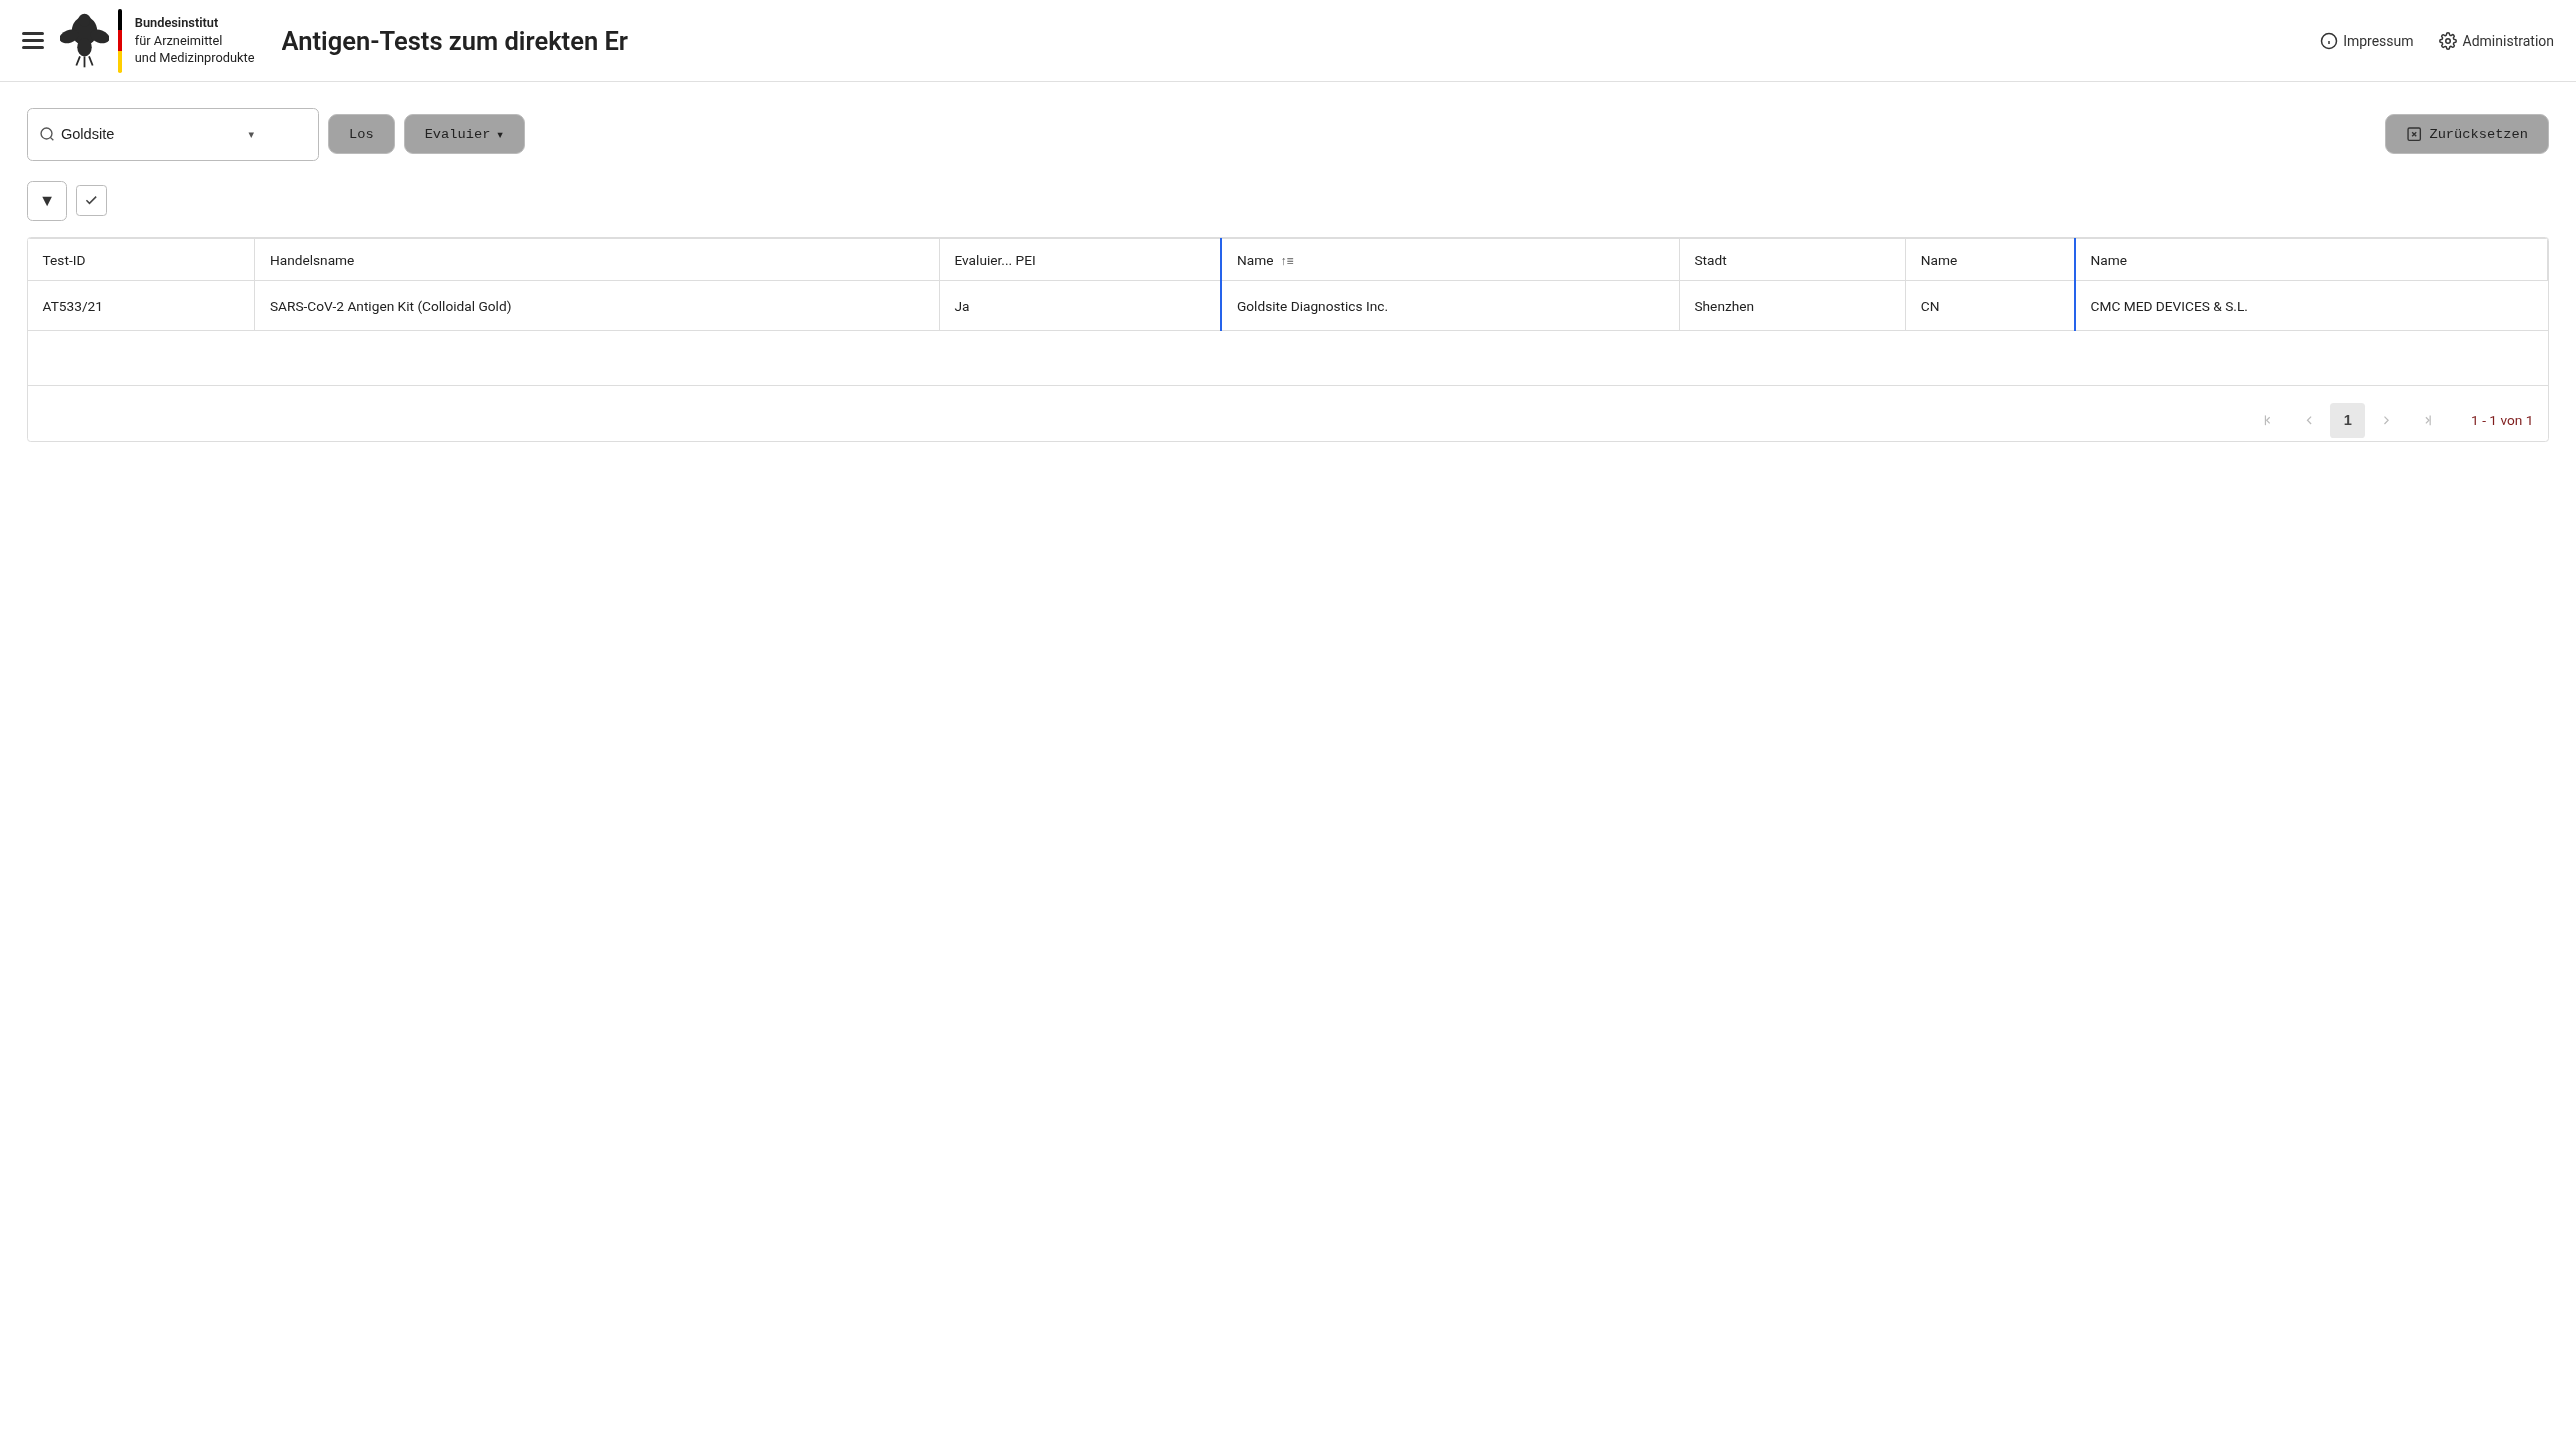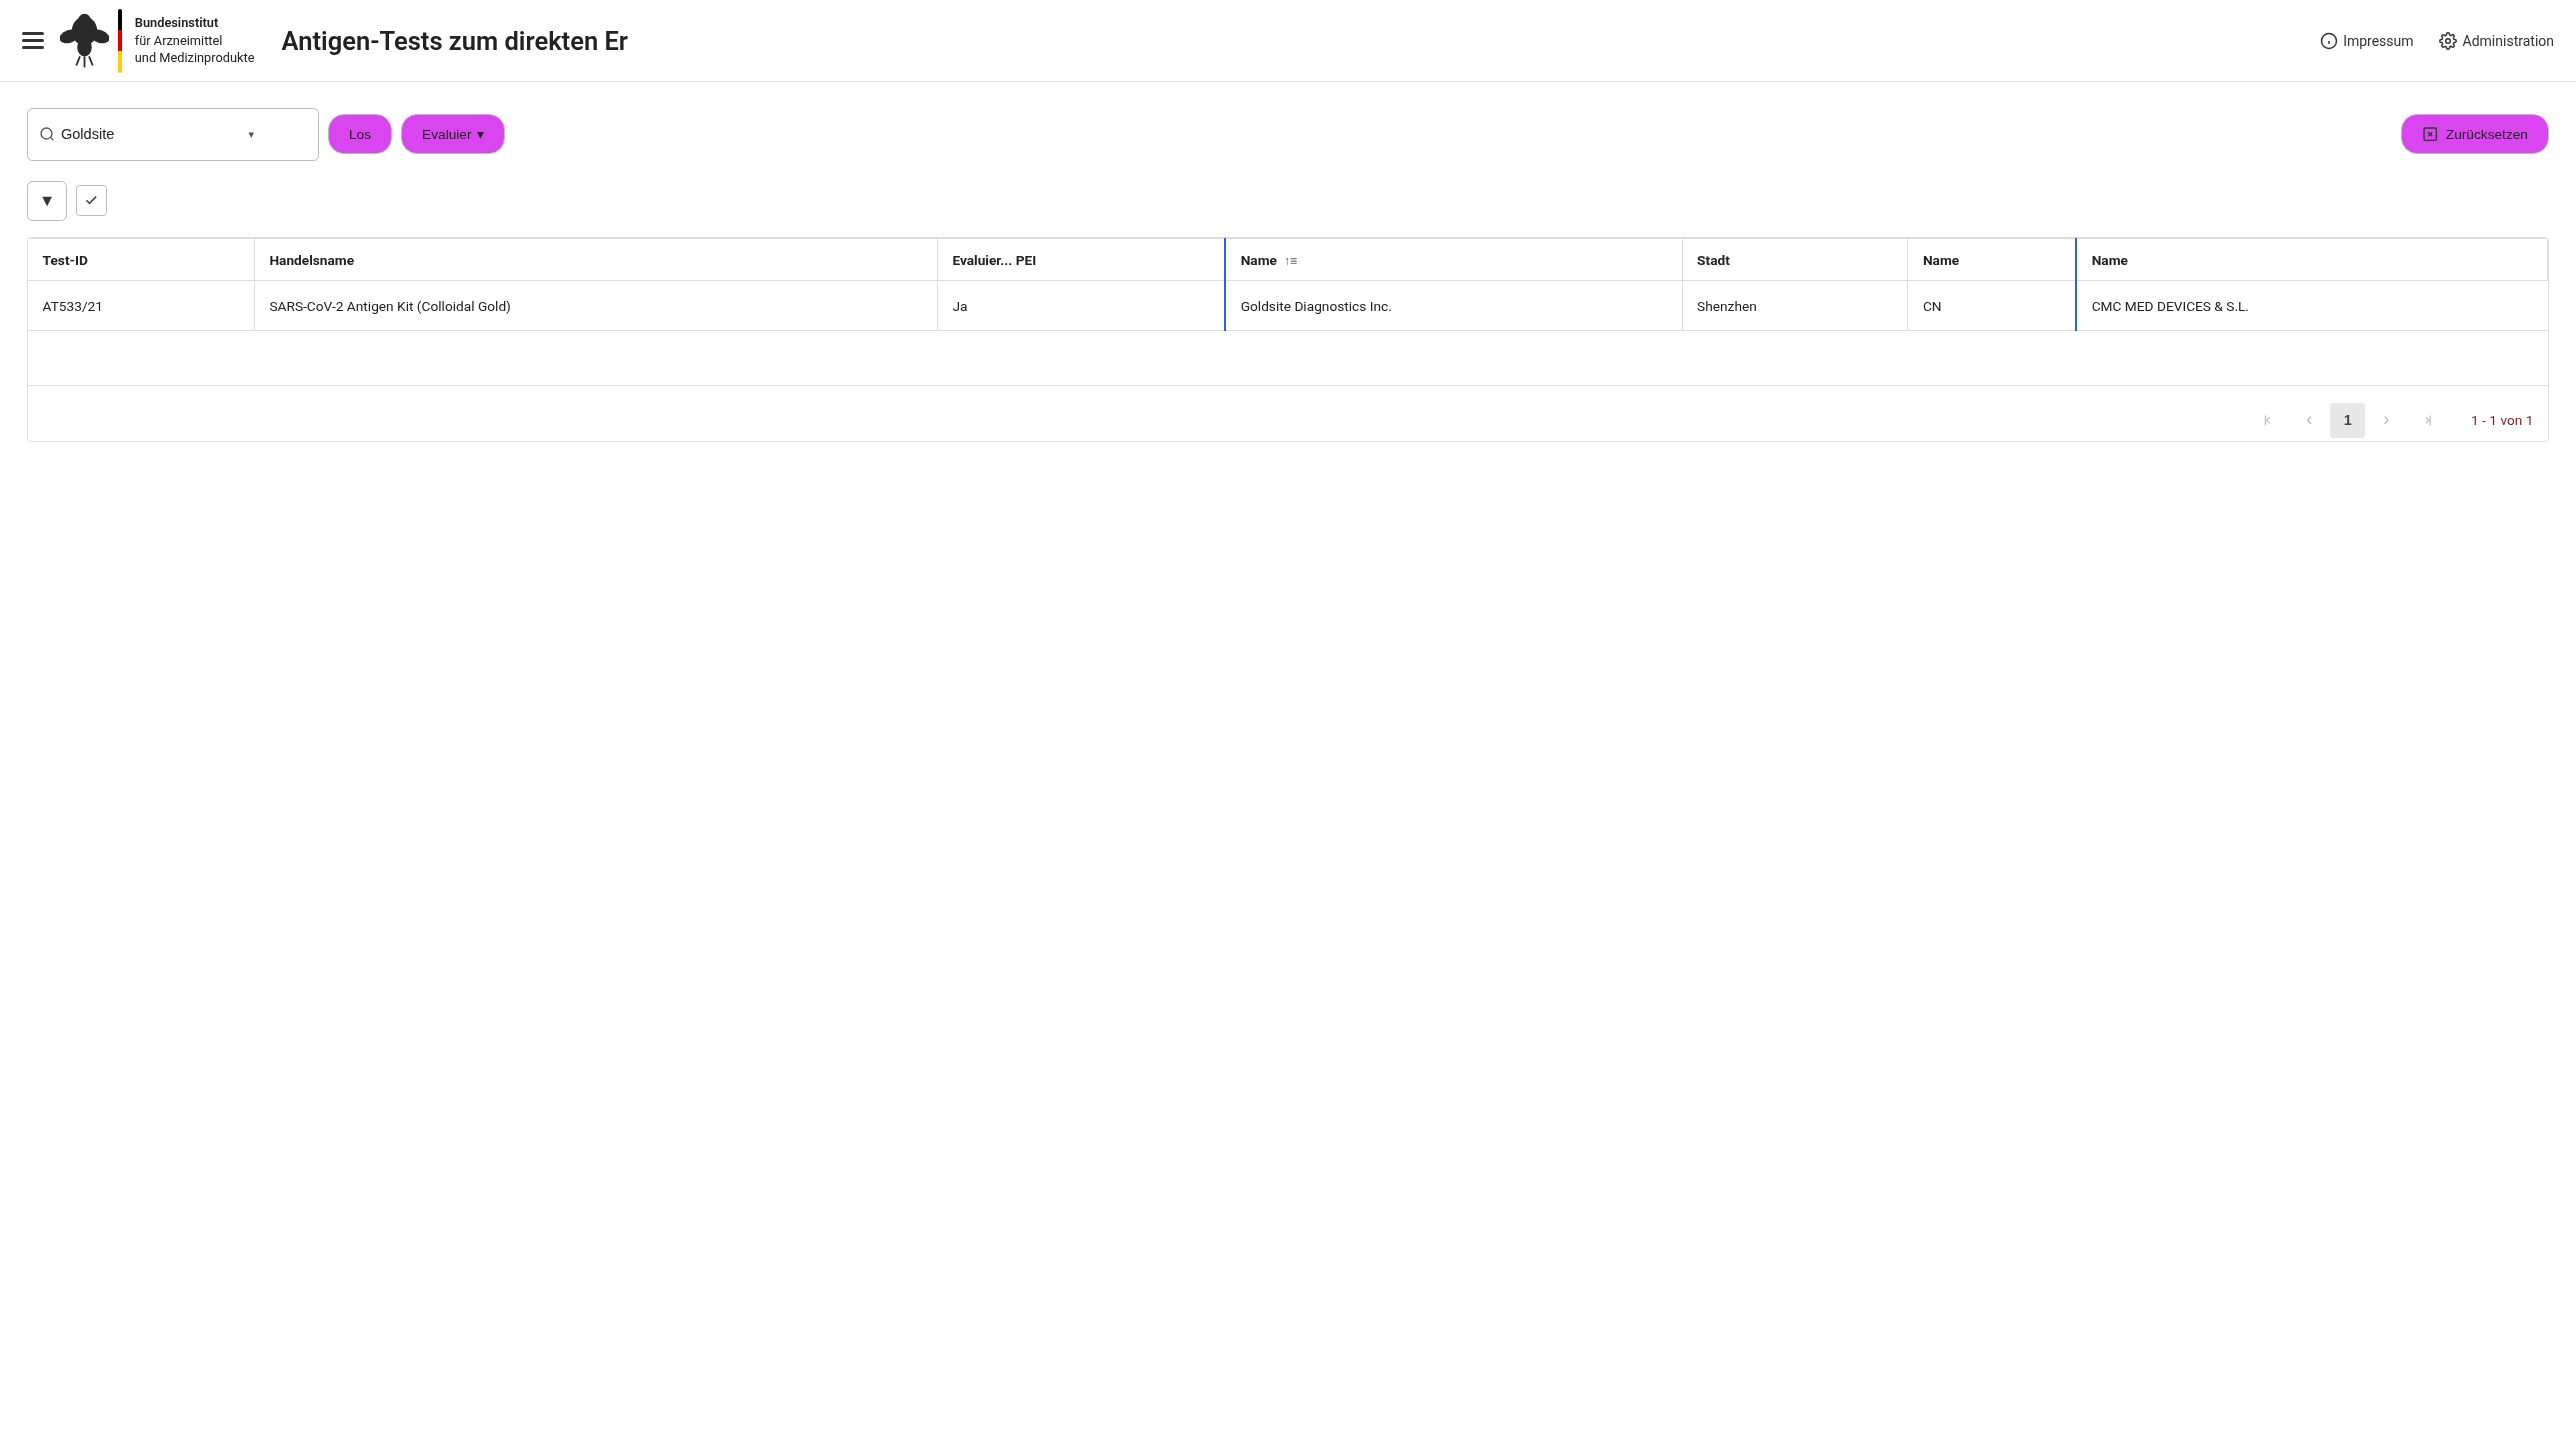--- a/index.html
+++ b/index.html
@@ -135,8 +135,8 @@
       height: 40px;
       padding: 0 20px;
       border: 1.4px solid #bbb;
-      border-radius: 16px;
-      background: #d946ef;
+      border-radius: 9px;
+      background: #a3a3a3;
       font-size: 13.7px;
       color: #222;
       cursor: pointer;
@@ -144,6 +144,7 @@
       align-items: center;
       gap: 5.5px;
       white-space: nowrap;
+      font-family: Liberation Mono, monospace;
     }
     .btn-spacer {
       flex: 1;

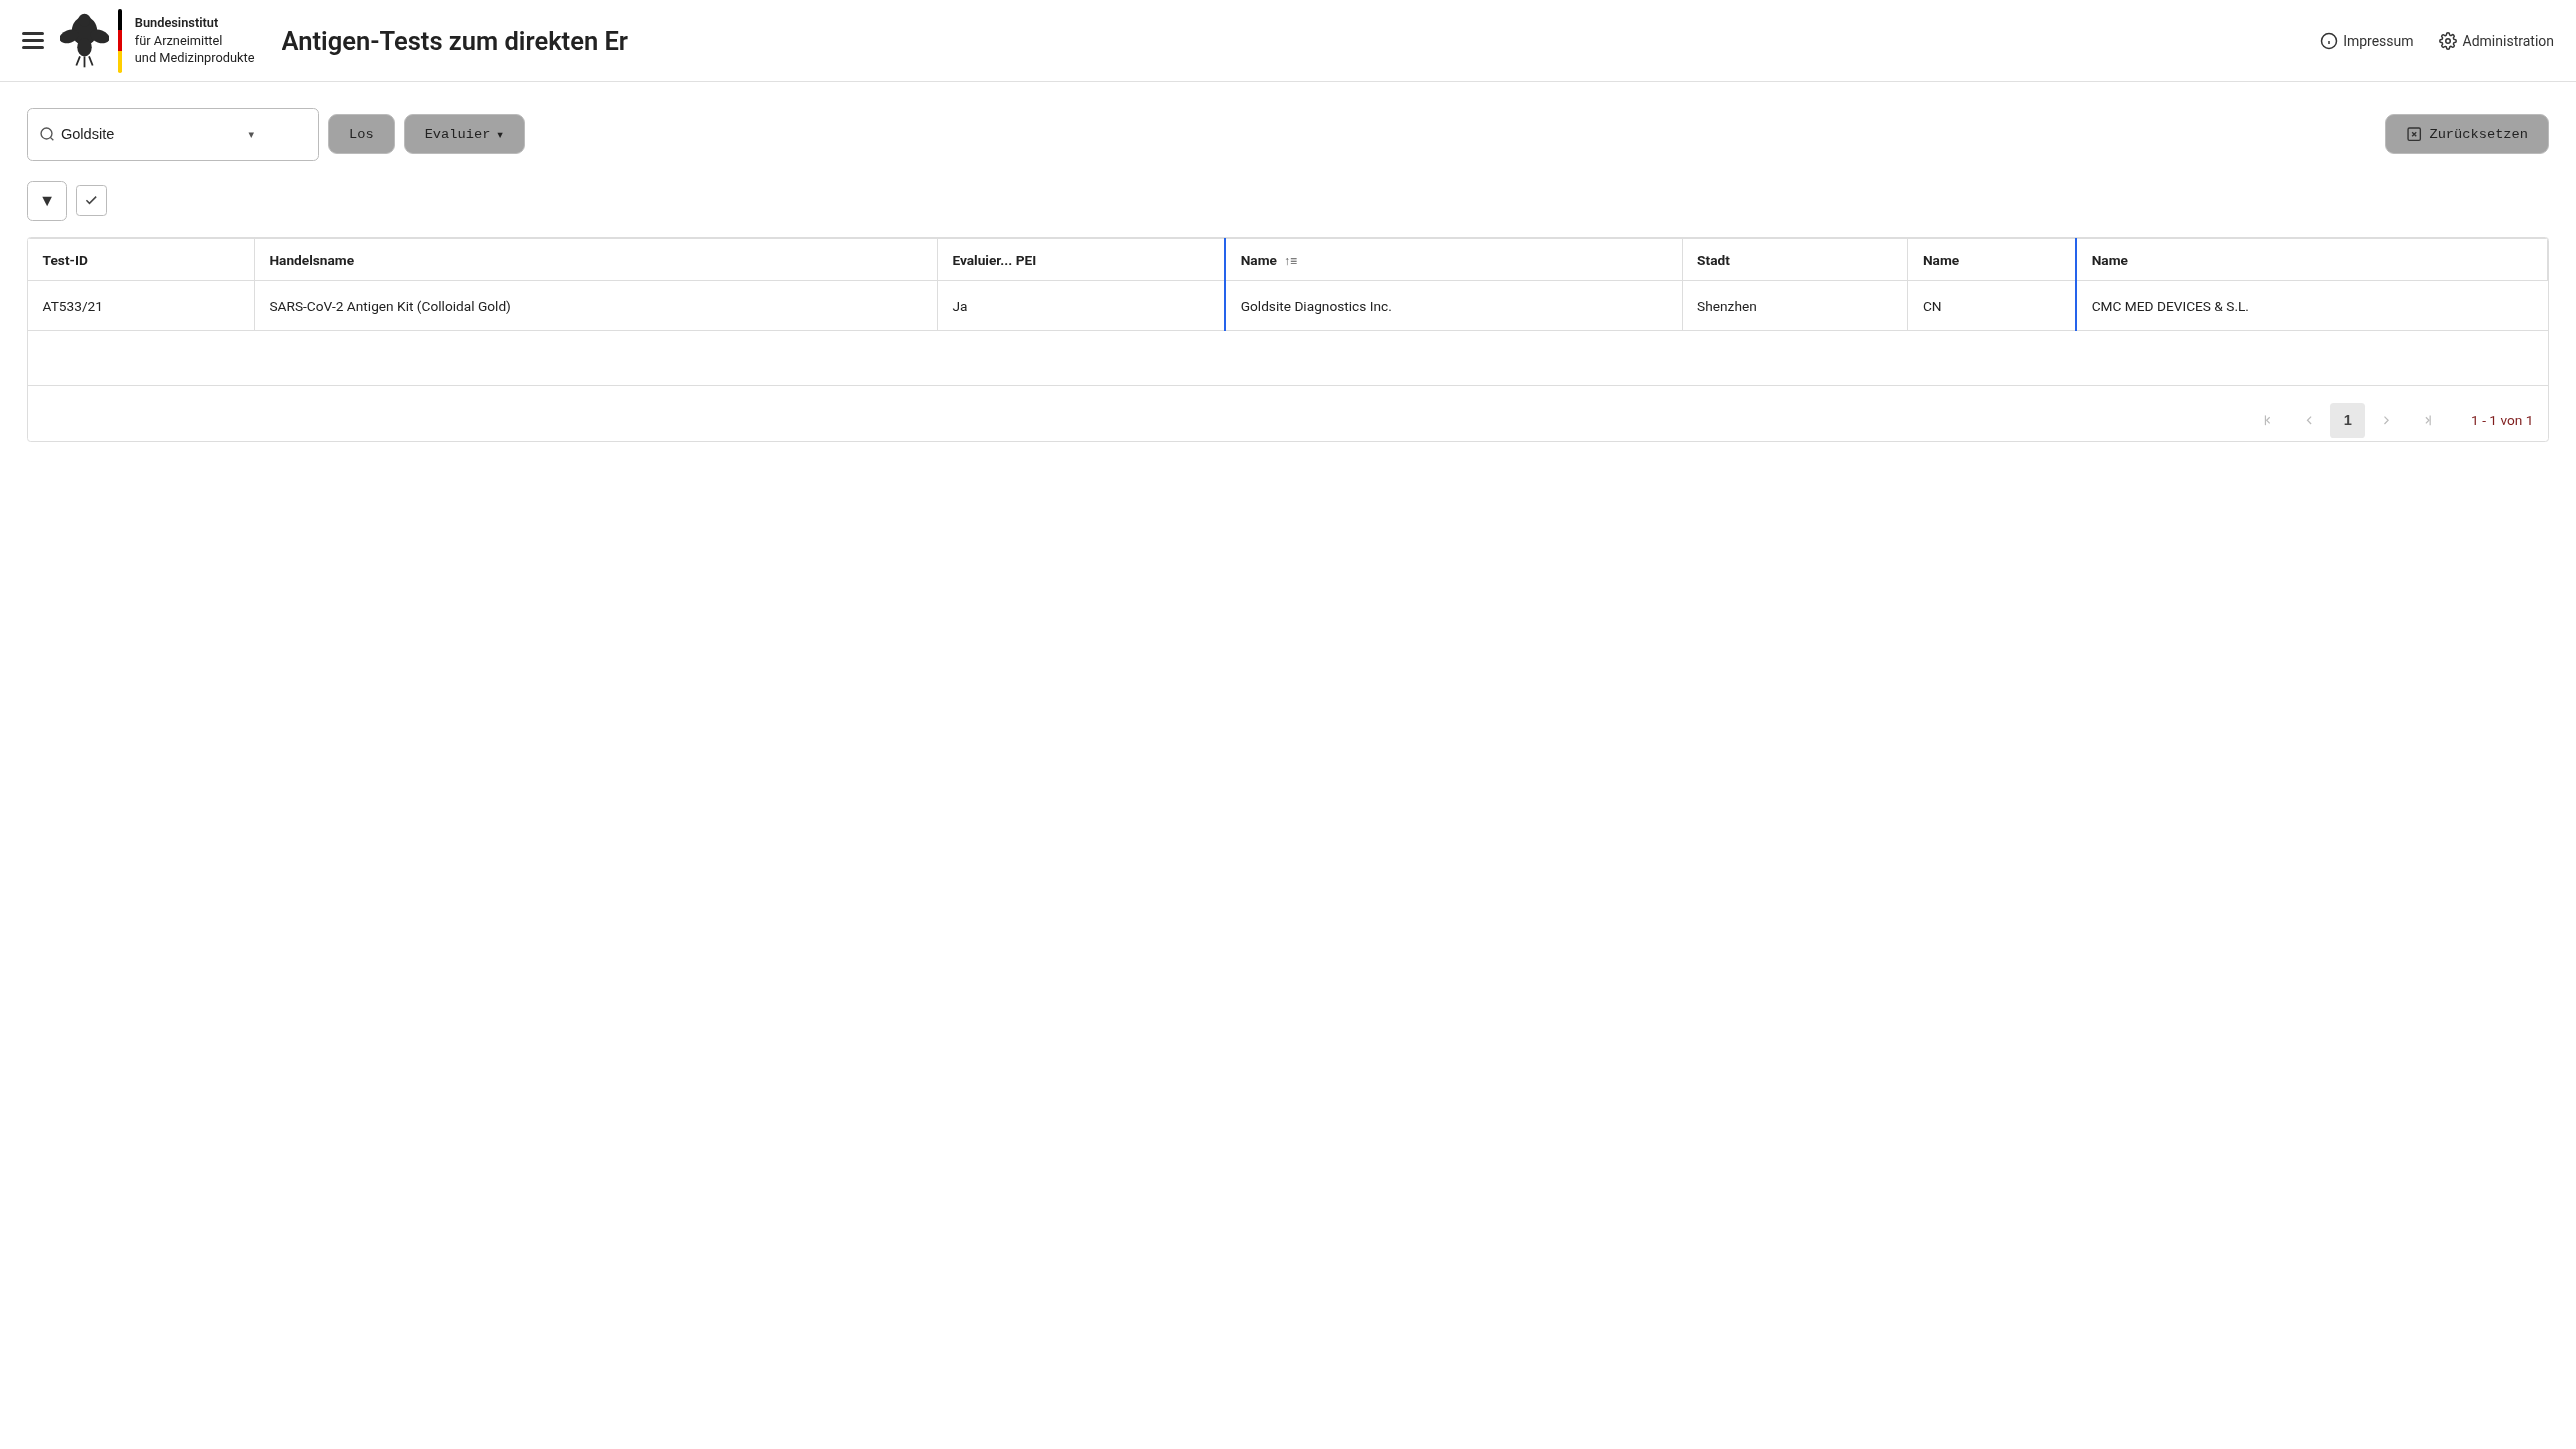--- a/index.html
+++ b/index.html
@@ -266,7 +266,7 @@
       border-bottom: 0.9px solid #ddd;
       border-right: 0.9px solid #ddd;
       padding: 12.8px 14.6px;
-      font-weight: 700;
+      font-weight: 400;
       font-size: 13.7px;
       color: #222;
       background: #fff;

